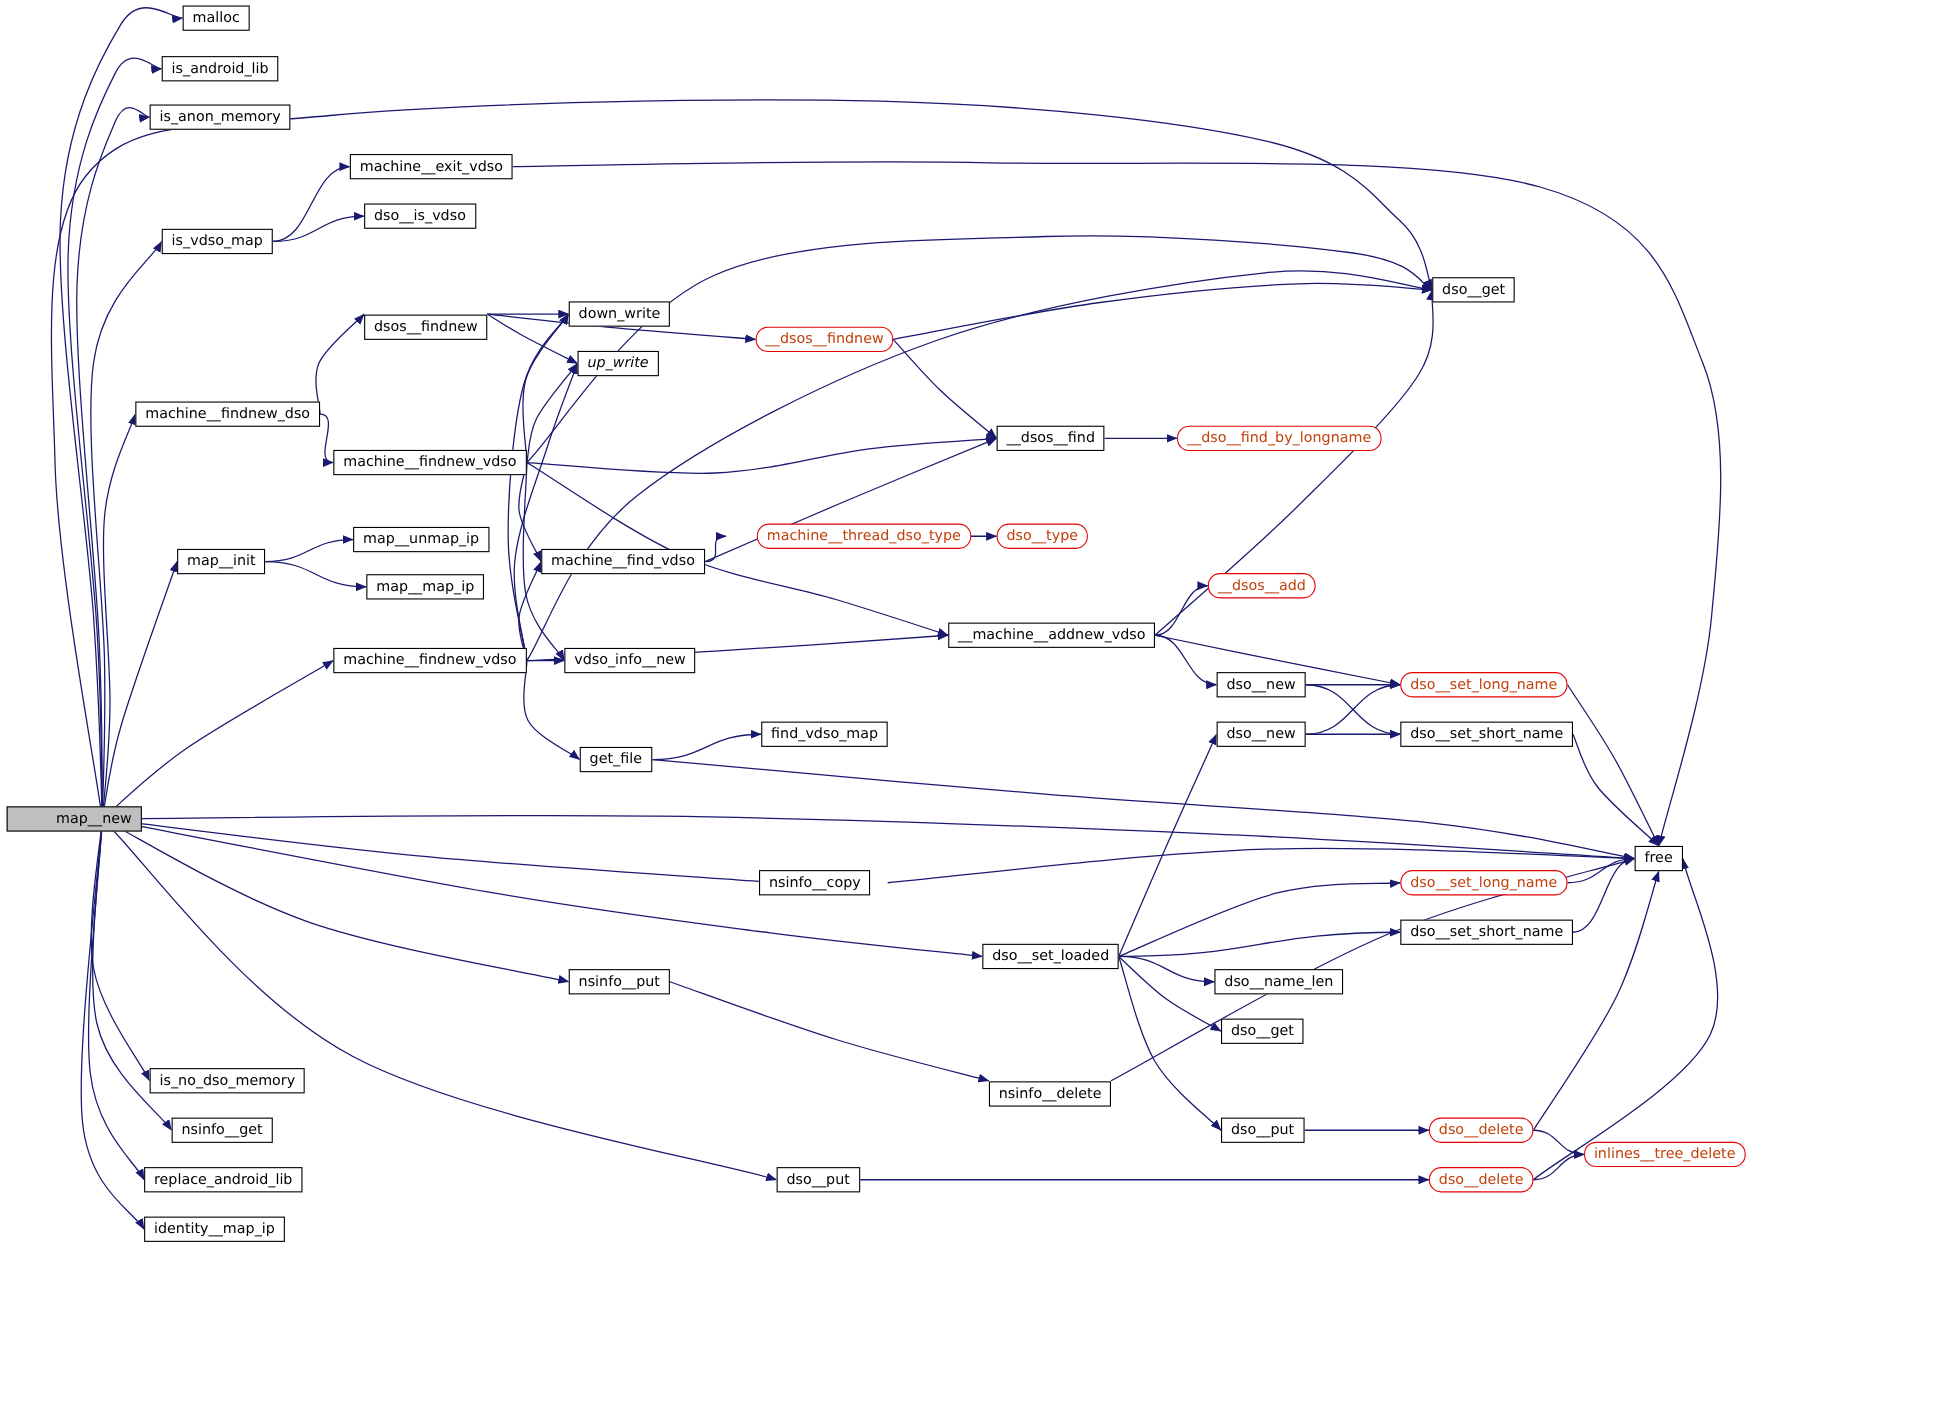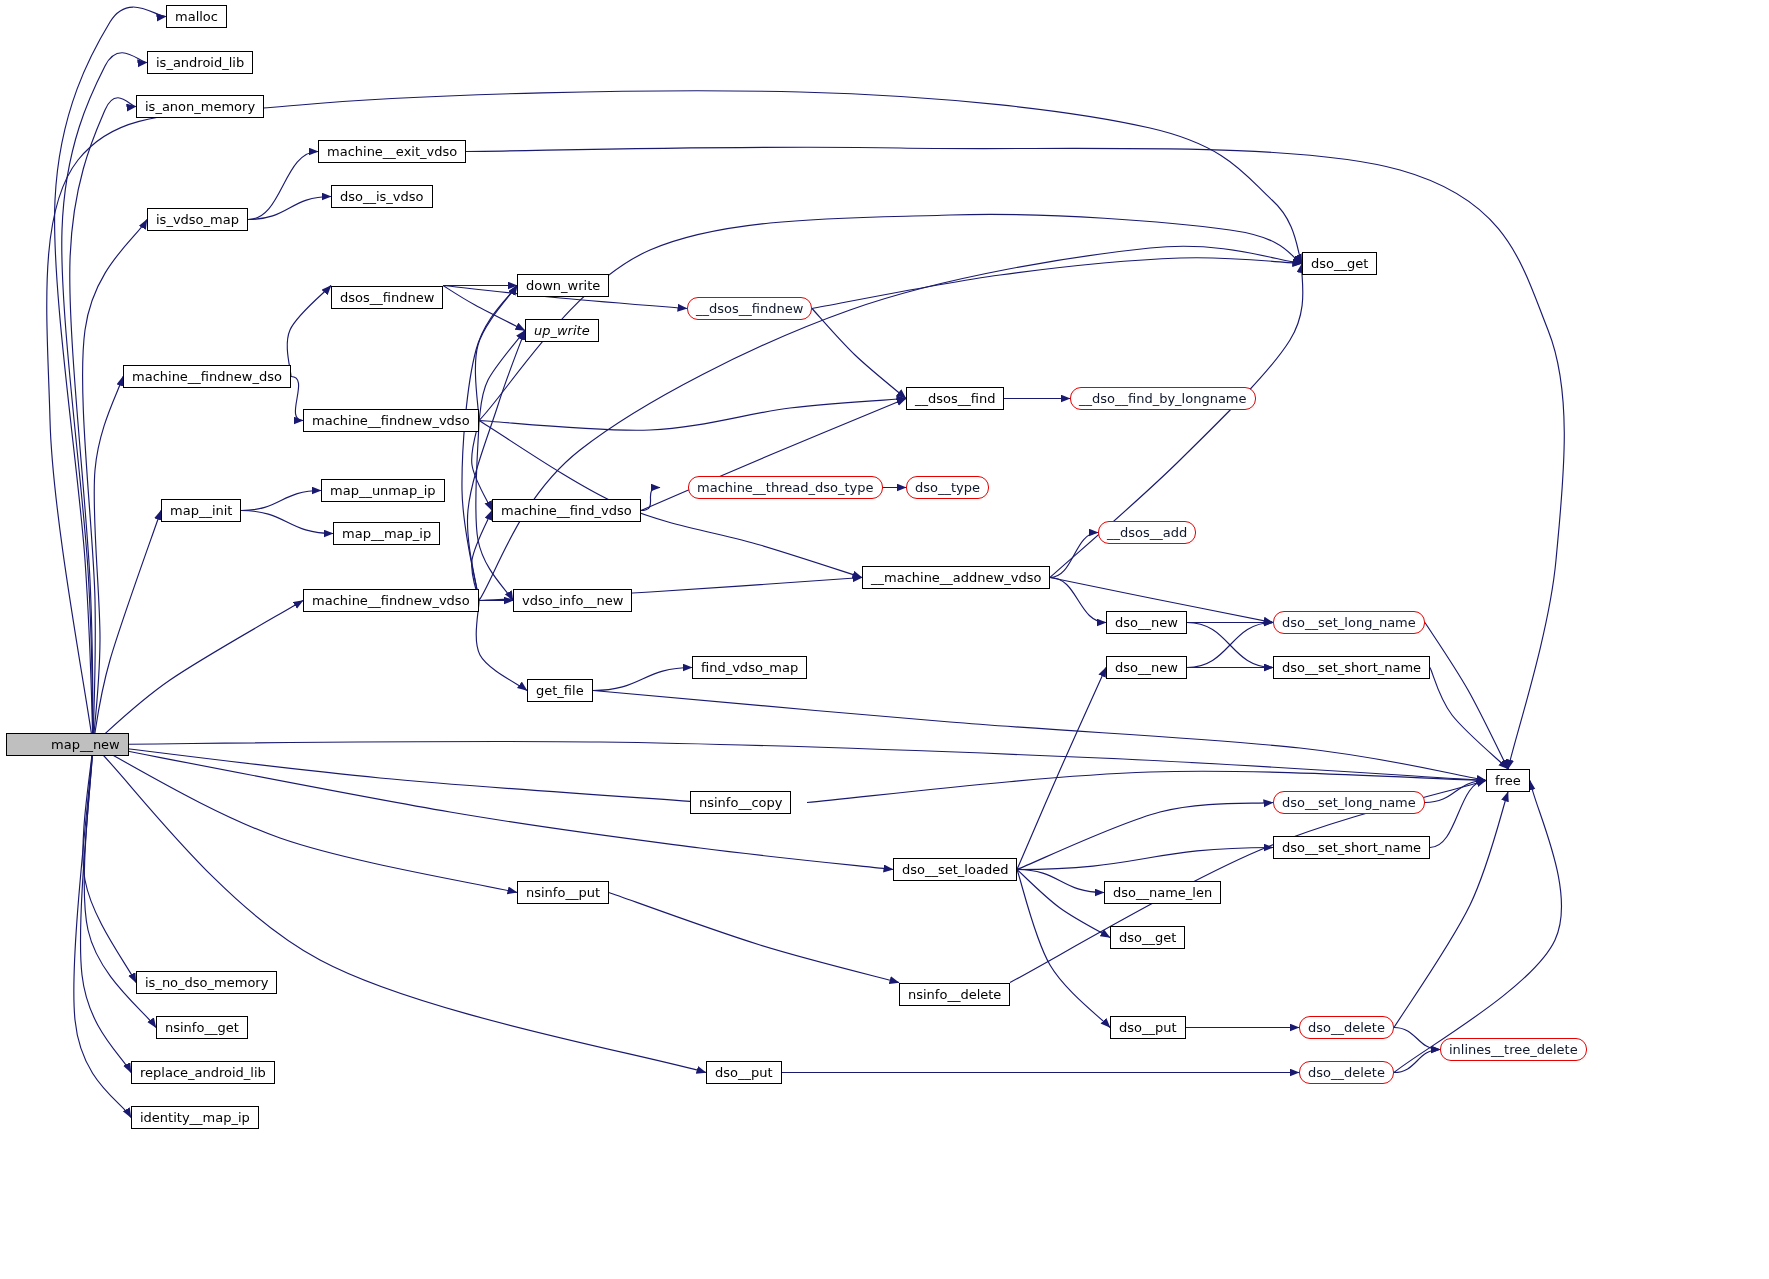--- a/index.html
+++ b/index.html
@@ -23,7 +23,7 @@
     white-space:nowrap;
     cursor:pointer;
   }
-  .node.red{border-color:#e60000;color:#0f172a;border-radius:11px;}
+  .node.red{border-color:#e60000;color:#c2410c;border-radius:11px;}
   .node.root{background:#bfbfbf;font-weight:normal;}
 </style>
 </head>

